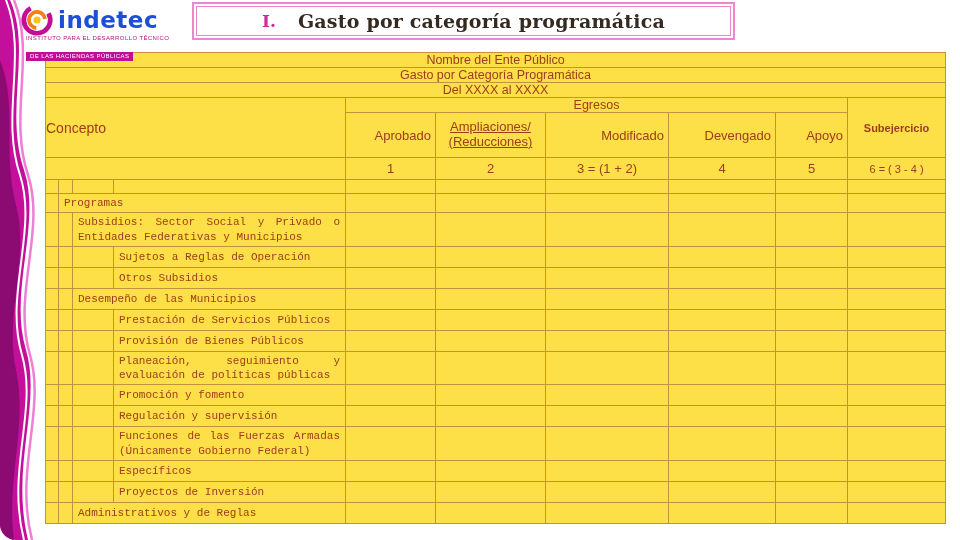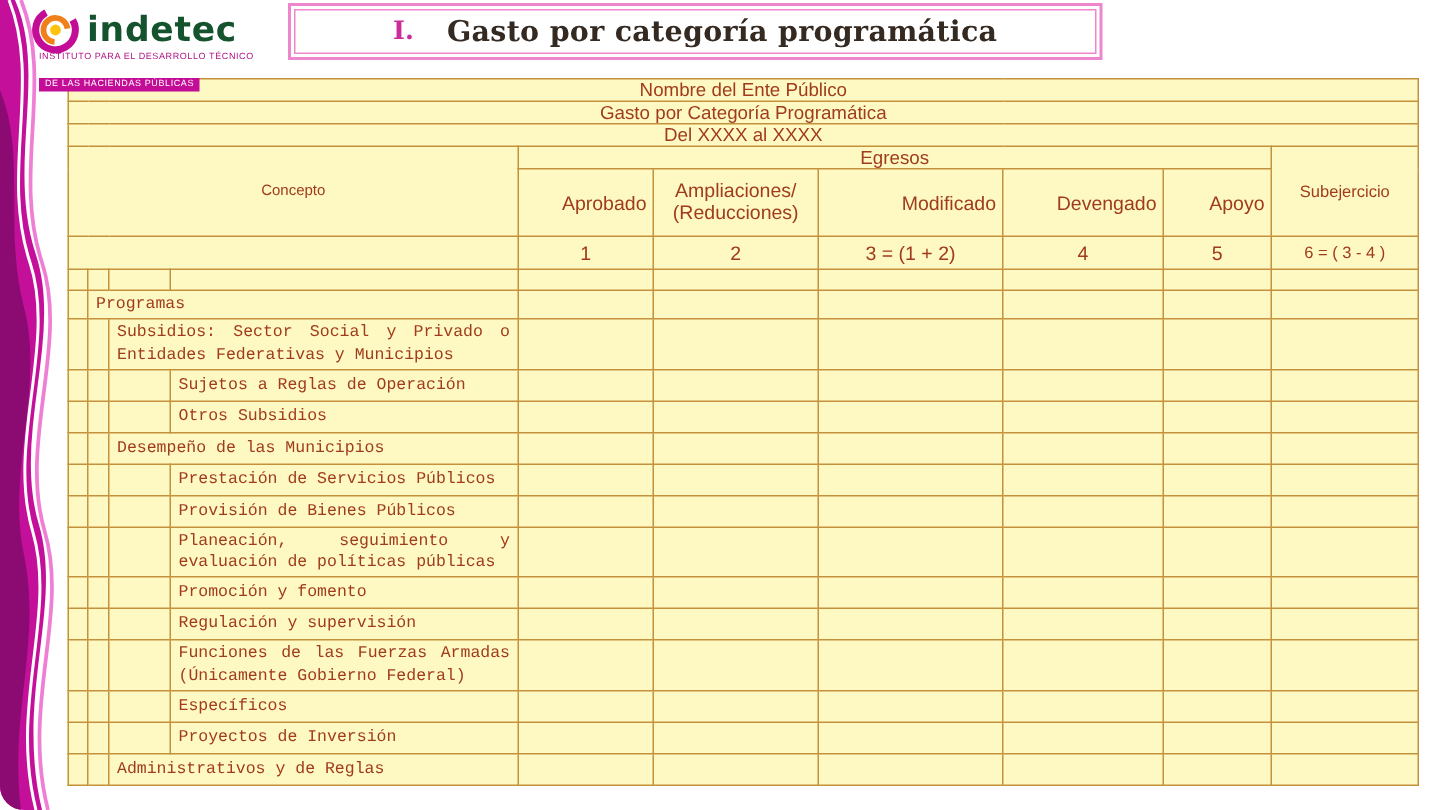--- a/index.html
+++ b/index.html
@@ -25,7 +25,7 @@
   .swirl { width: 34px; height: 34px; }
   .brand {
     font-family: "DejaVu Sans", sans-serif;
-    font-weight: bold; font-size: 23px; color: #14532d; letter-spacing: 0.5px;
+    font-weight: bold; font-size: 23px; color: #1d4ed8; letter-spacing: 0.5px;
   }
   .taglines { margin-left: 6px; margin-top: -2px; line-height: 1.25; }
   .tagline1 { font-size: 6px; color: #b01287; text-transform: uppercase; letter-spacing: 0.4px; }

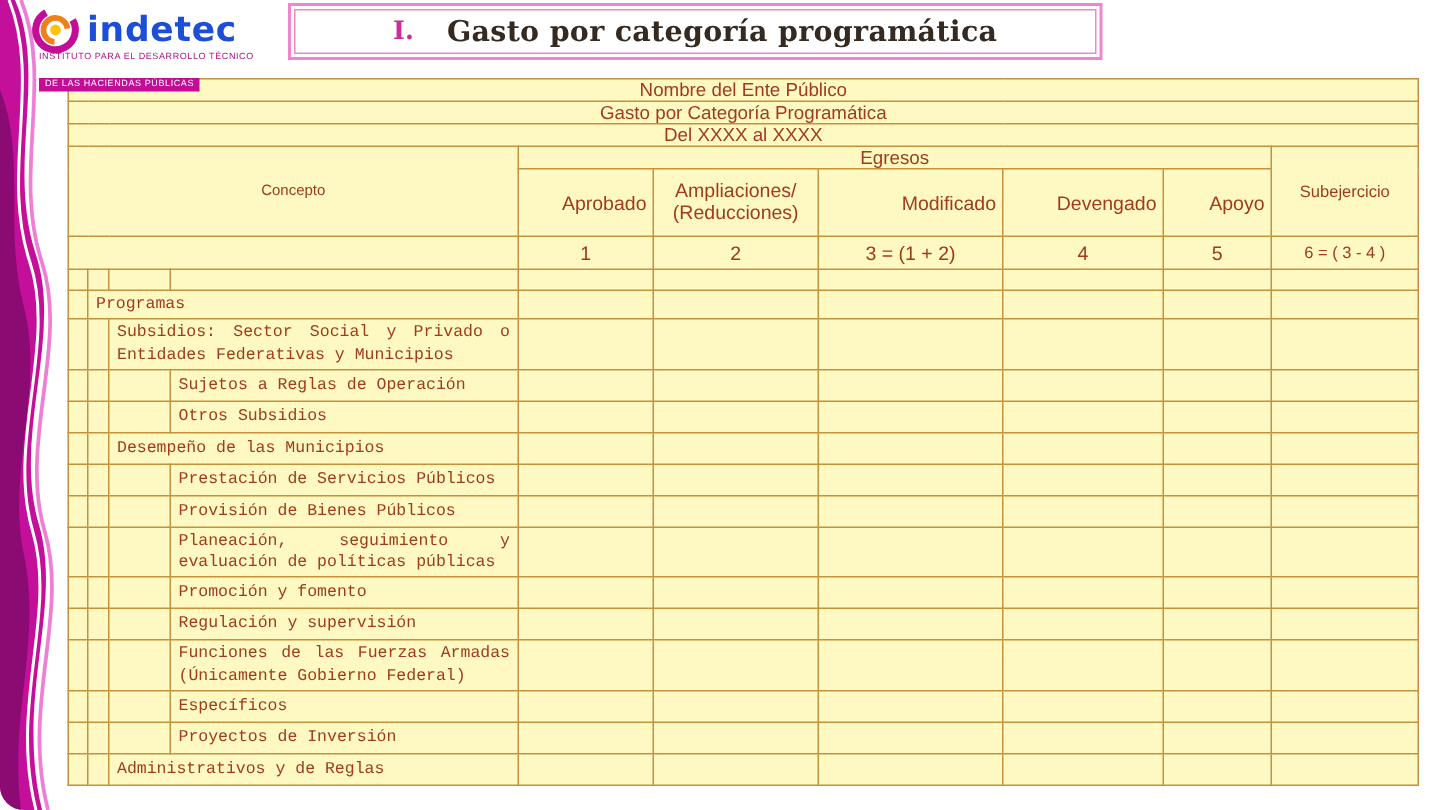--- a/index.html
+++ b/index.html
@@ -51,7 +51,7 @@
   table.fmt {
     position: absolute; left: 45px; top: 52px; width: 900px;
     border-collapse: collapse; table-layout: fixed;
-    color: #a03c1c; background: #fef9c3; z-index: 2;
+    color: #a03c1c; background: #fde047; z-index: 2;
   }
   .fmt td { border: 1px solid #c4913c; overflow: hidden; }
 

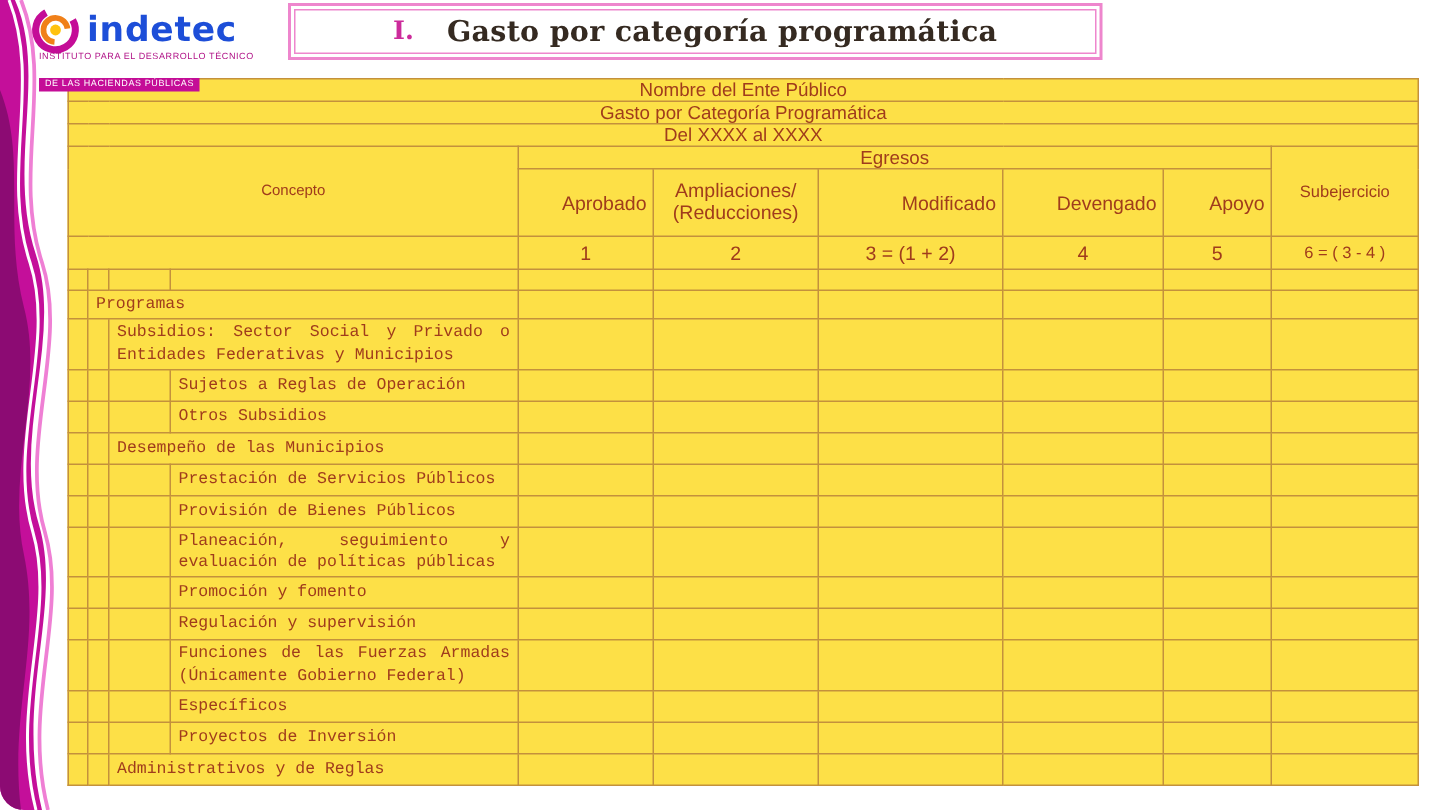--- a/index.html
+++ b/index.html
@@ -57,7 +57,7 @@
 
   .hd   { text-align: center; font-size: 12.5px; height: 14px; }
   .hd-b { height: 15px; }
-  .concept-hd { text-align: center; font-size: 10px; vertical-align: middle; }
+  .concept-hd { font-size: 14px; vertical-align: middle; }
   .col-hd { font-size: 13px; vertical-align: middle; height: 45px; }
   .txt-right  { text-align: right;  padding-right: 4px; }
   .txt-center { text-align: center; }

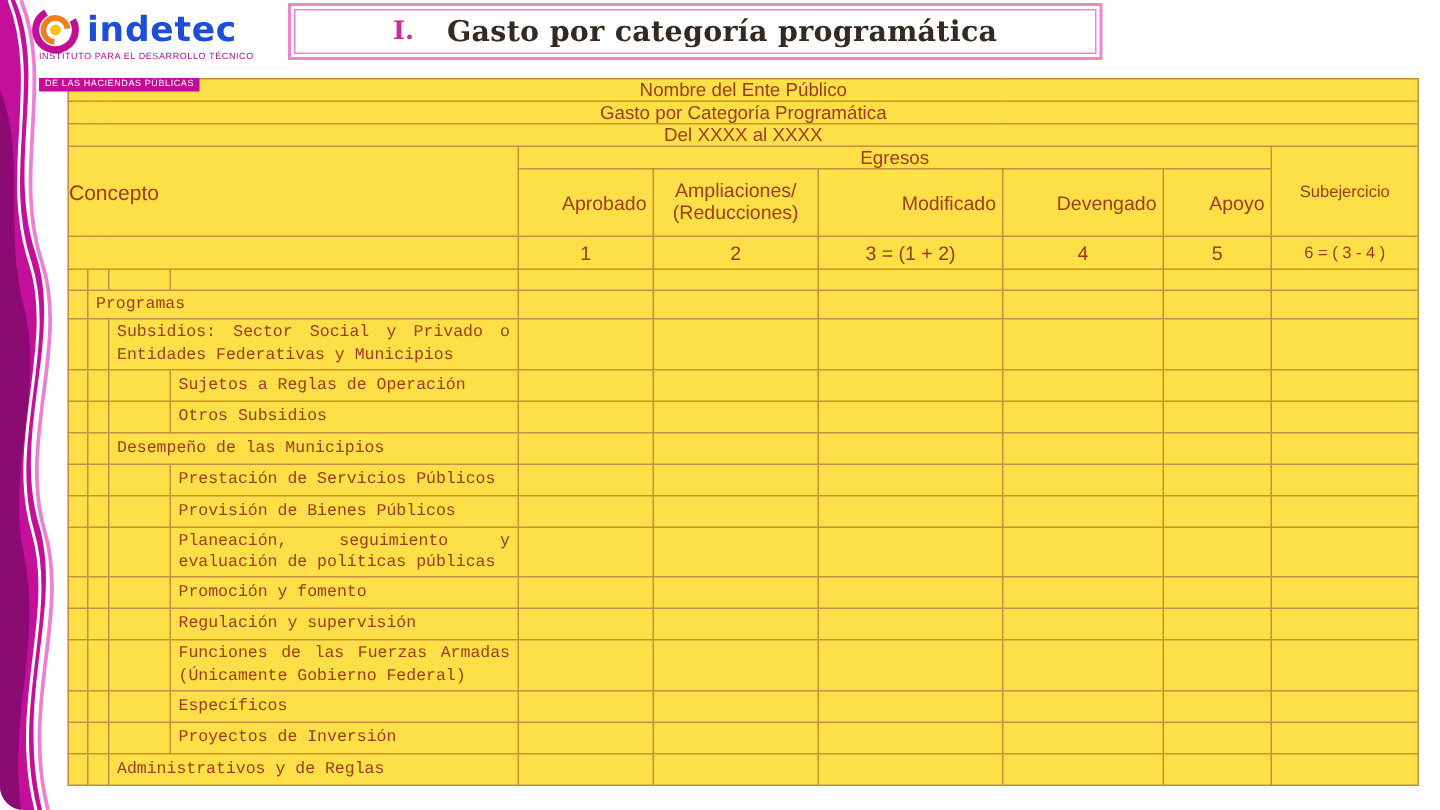--- a/index.html
+++ b/index.html
@@ -61,7 +61,7 @@
   .col-hd { font-size: 13px; vertical-align: middle; height: 45px; }
   .txt-right  { text-align: right;  padding-right: 4px; }
   .txt-center { text-align: center; }
-  .pre { white-space: pre-line; line-height: 1.15; }
+  .pre { white-space: pre-line; line-height: 1.15; text-decoration: underline; }
   .sub-hd { font-weight: normal; font-size: 11px; text-align: center; vertical-align: middle; }
 
   .formula td { text-align: center; font-size: 13px; height: 22px; }

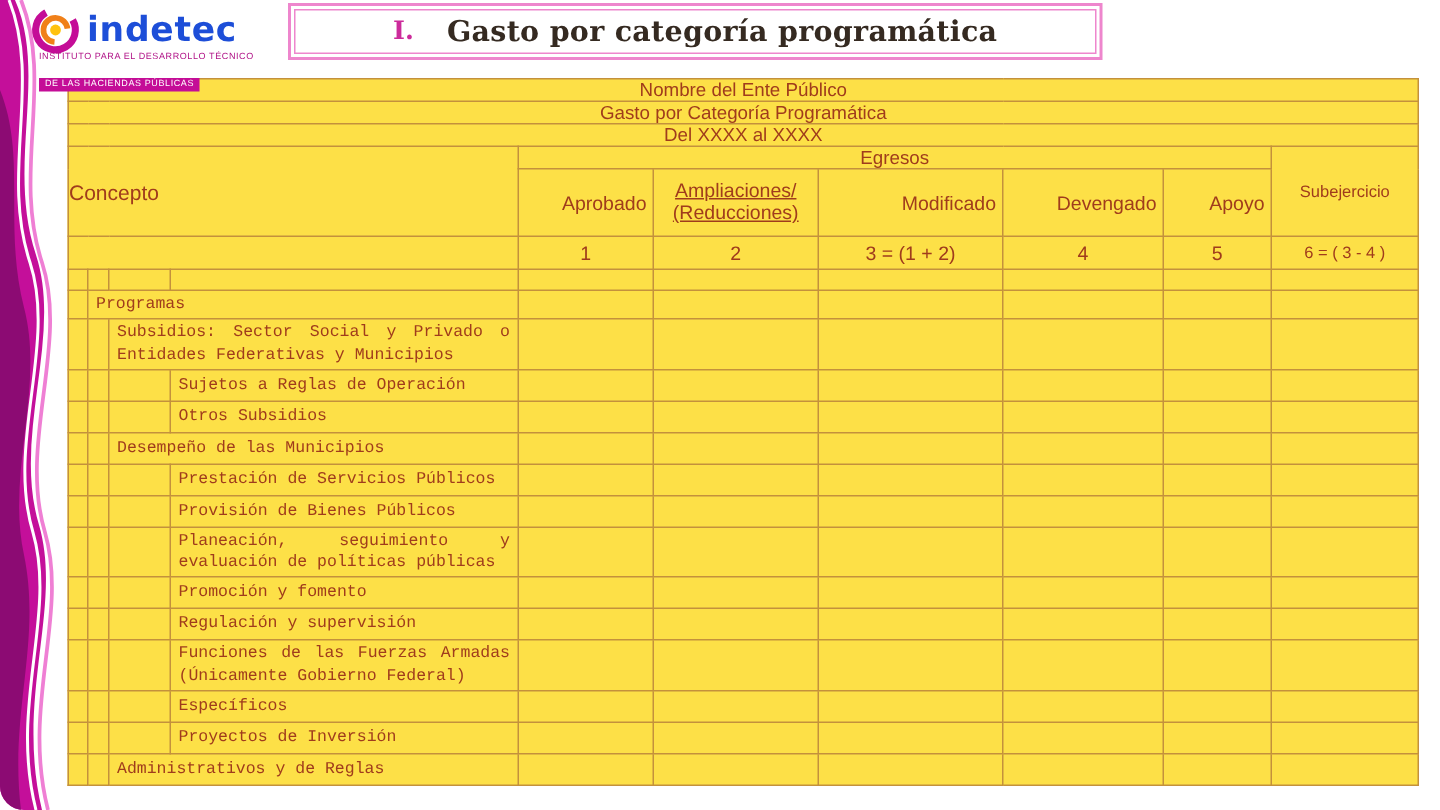--- a/index.html
+++ b/index.html
@@ -62,7 +62,7 @@
   .txt-right  { text-align: right;  padding-right: 4px; }
   .txt-center { text-align: center; }
   .pre { white-space: pre-line; line-height: 1.15; text-decoration: underline; }
-  .sub-hd { font-weight: normal; font-size: 11px; text-align: center; vertical-align: middle; }
+  .sub-hd { font-weight: bold; font-size: 11px; text-align: center; vertical-align: middle; }
 
   .formula td { text-align: center; font-size: 13px; height: 22px; }
   .formula td:last-child { font-weight: normal; font-size: 11px; }

